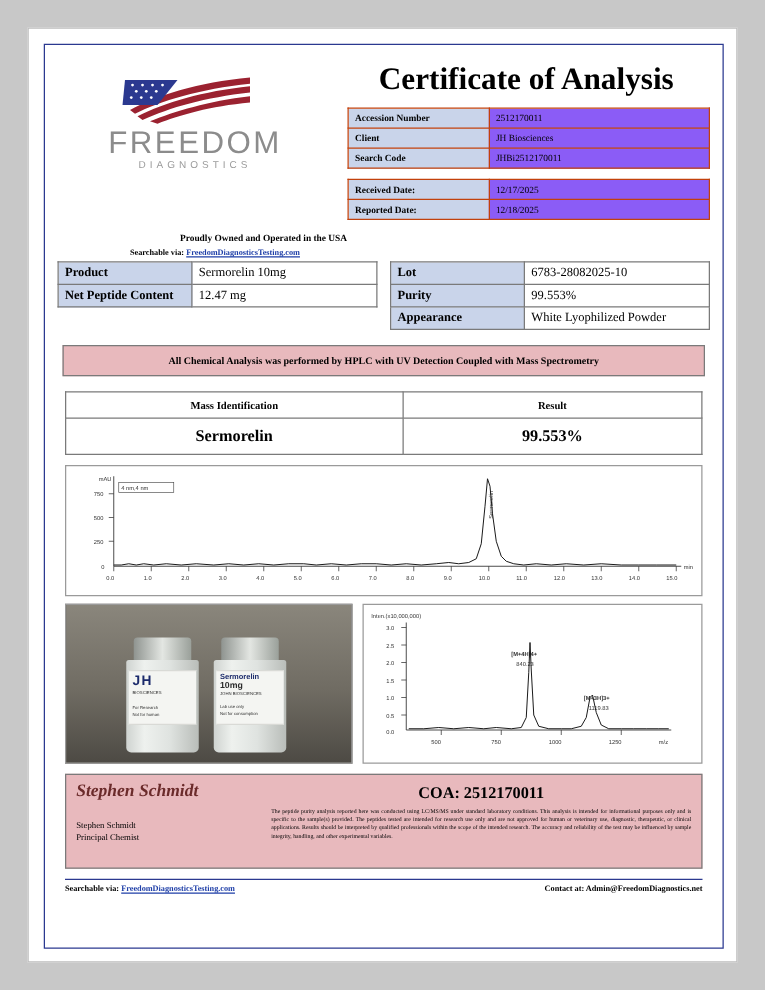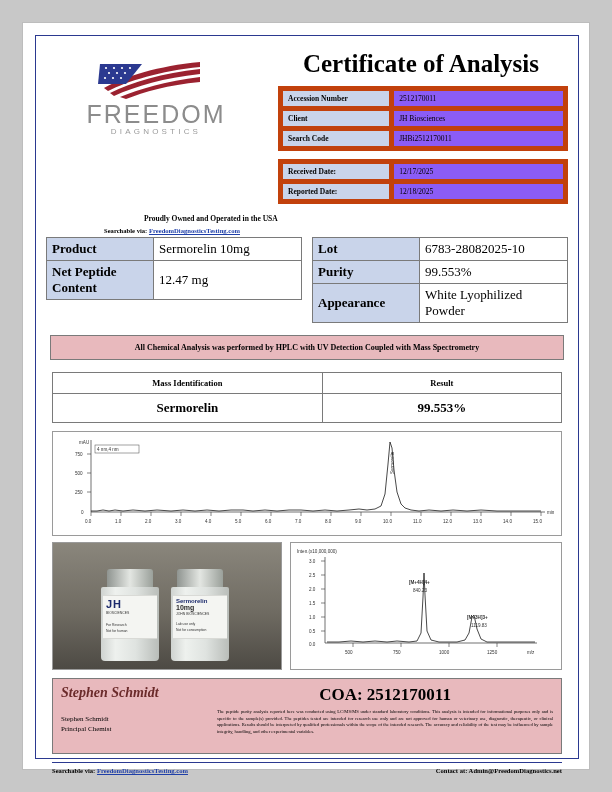--- a/index.html
+++ b/index.html
@@ -58,7 +58,7 @@
     font-size: 7.5px;
   }
   table.meta td {
-    border: 5px solid #c2410c;
+    border: 1px solid #c2410c;
     padding: 3px 5px;
     height: 14px;
   }

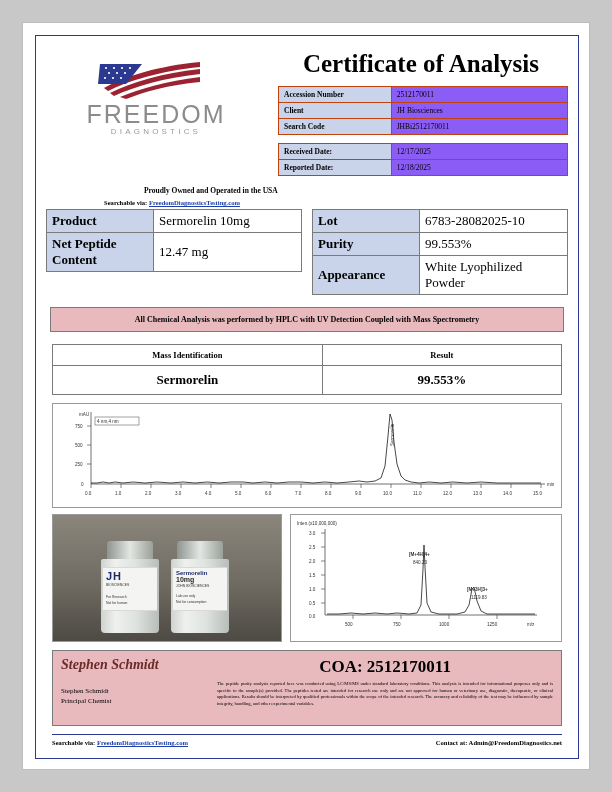--- a/index.html
+++ b/index.html
@@ -85,7 +85,7 @@
   
   .cols { display: flex; justify-content: space-between; margin-top: 1px; }
   .col { width: 256px; }
-  table.prod { border-collapse: collapse; width: 100%; font-size: 13px; }
+  table.prod { border-collapse: collapse; width: 100%; font-size: 10px; }
   table.prod td {
     border: 1px solid #7a7a7a; padding: 3px 5px; height: 14px;
   }

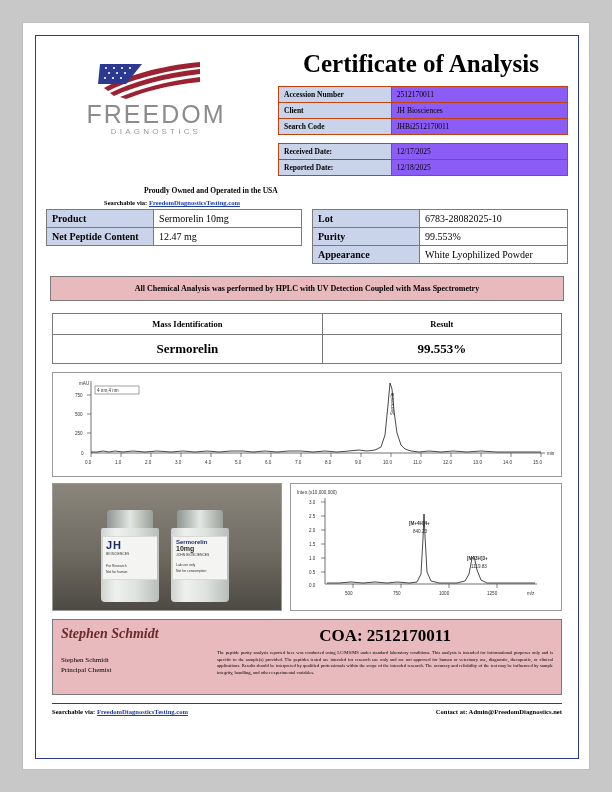--- a/index.html
+++ b/index.html
@@ -175,7 +175,7 @@
   .sig-role { font-size: 7px; margin-top: 2px; }
   .sig-right { flex: 1; padding: 6px 8px 6px 4px; }
   .coa-num {
-    text-align: center; font-weight: bold; font-size: 17px; margin-bottom: 4px;
+    text-align: center; font-weight: bold; font-size: 13px; margin-bottom: 4px;
   }
   .disclaimer { font-size: 4.6px; line-height: 1.45; text-align: justify; }
 

